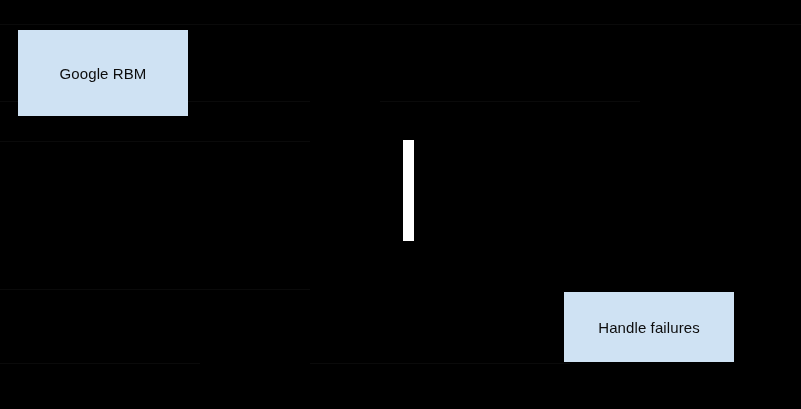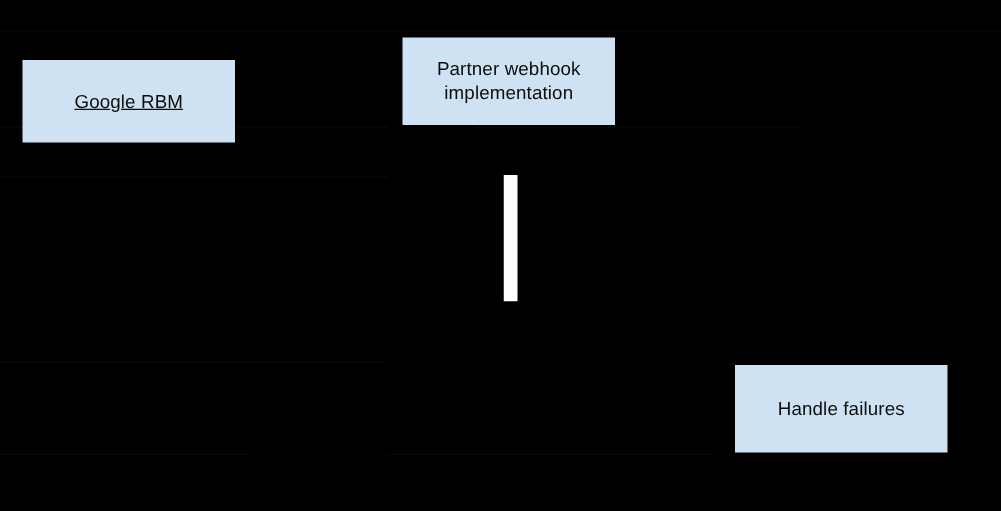--- a/index.html
+++ b/index.html
@@ -58,8 +58,6 @@
 
   <div class="node" style="left:18px; top:48px; width:170px; height:66px;text-decoration:underline;">Google RBM</div>
 
-  <div class="node" style="left:322px; top:30px; width:170px; height:70px;">Partner webhook
-implementation</div>
 
 
   <div class="node" style="left:588px; top:292px; width:170px; height:70px;">Handle failures</div>

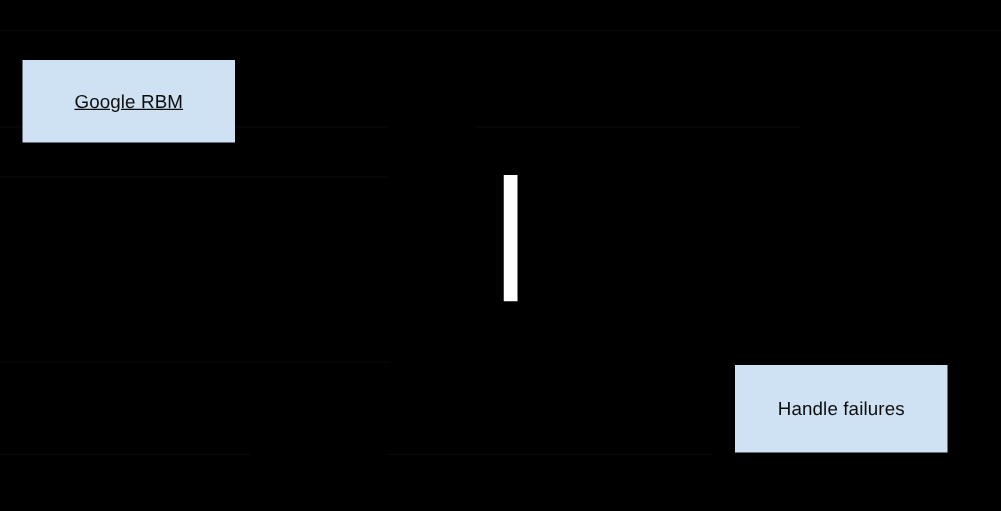--- a/index.html
+++ b/index.html
@@ -56,7 +56,7 @@
   <div class="hairline" style="left:0px;   top:363px; width:200px;"></div>
   <div class="hairline" style="left:310px; top:363px; width:260px;"></div>
 
-  <div class="node" style="left:18px; top:48px; width:170px; height:66px;text-decoration:underline;">Google RBM</div>
+  <div class="node" style="left:18px; top:30px; width:170px; height:86px;">Google RBM</div>
 
 
 

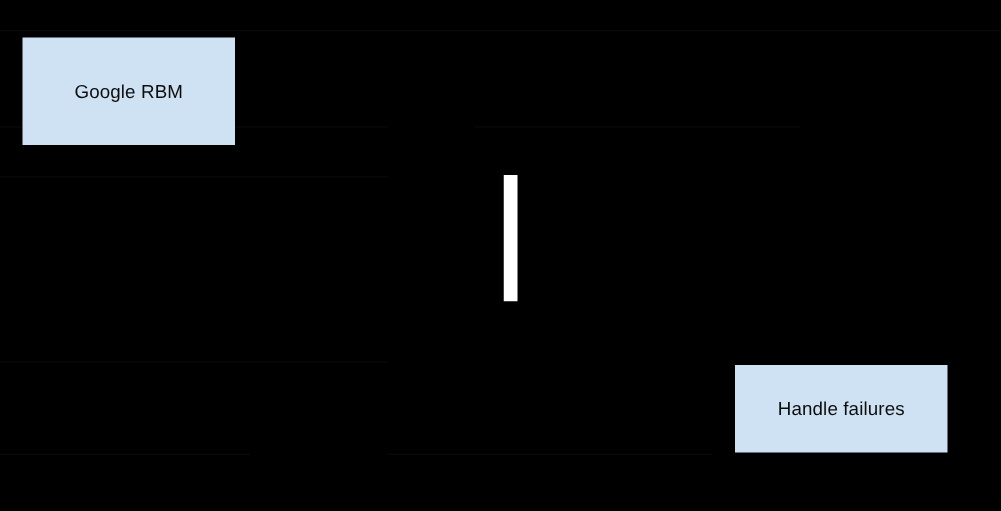--- a/index.html
+++ b/index.html
@@ -60,7 +60,7 @@
 
 
 
-  <div class="node" style="left:588px; top:292px; width:170px; height:70px;">Handle failures</div>
+  <div class="node" style="left:564px; top:292px; width:170px; height:70px;">Handle failures</div>
 
   <div class="divider-bar" style="left:403px; top:140px; width:11px; height:101px;"></div>
 

